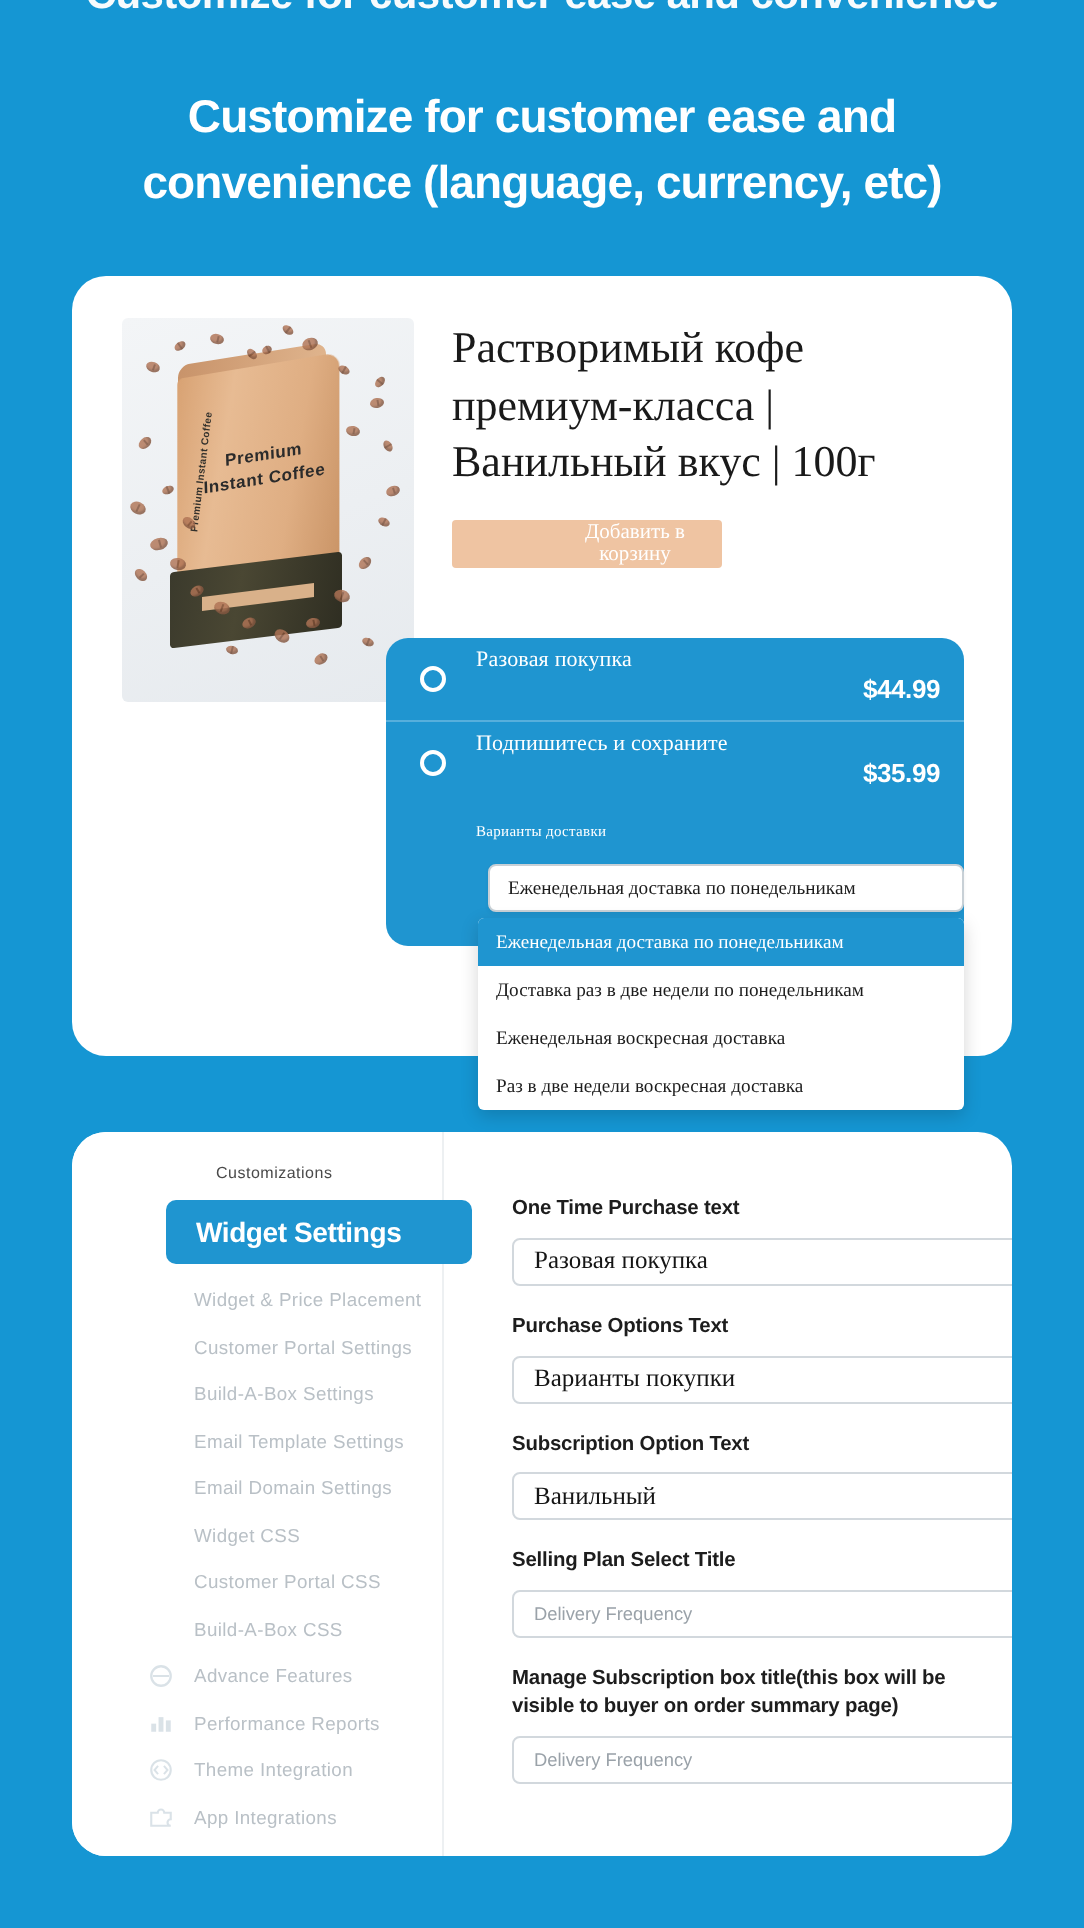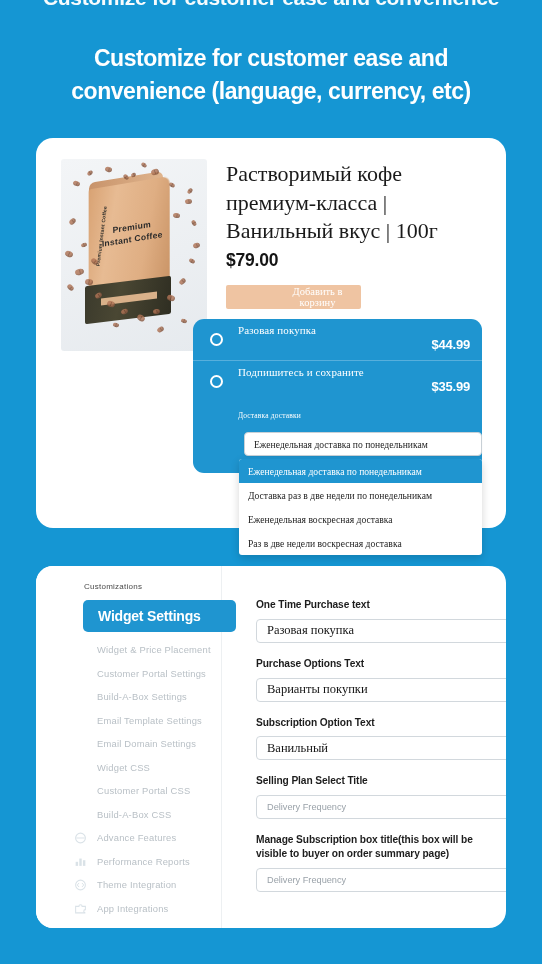--- a/index.html
+++ b/index.html
@@ -442,7 +442,6 @@
 
   <div class="product-info">
     <div class="product-title">Растворимый кофе премиум-класса | Ванильный вкус | 100г</div>
-    <div class="product-price">$79.00</div>
     <button class="add-cart-btn">Добавить в корзину</button>
   </div>
 </div>

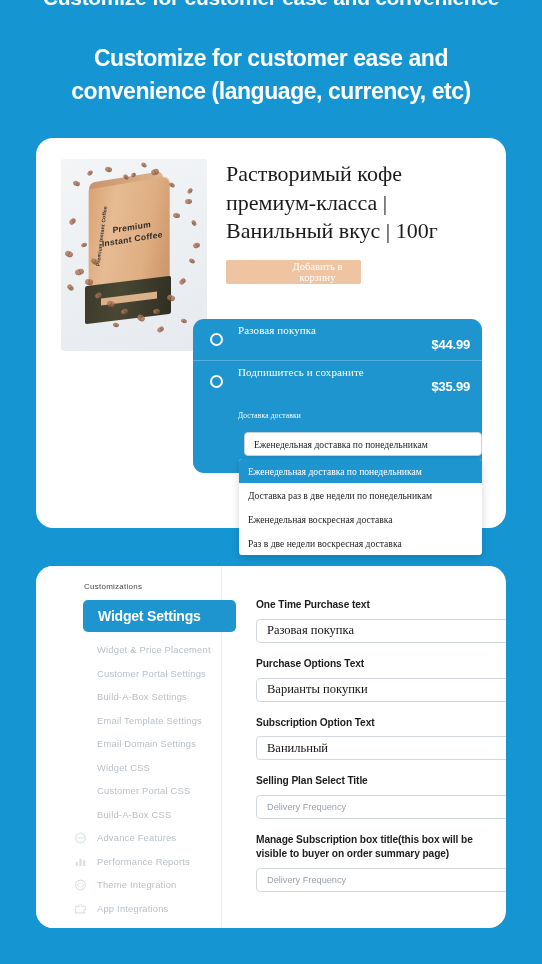--- a/index.html
+++ b/index.html
@@ -460,7 +460,7 @@
     <span class="sub-price">$35.99</span>
   </div>
 
-  <div class="freq-label">Доставка доставки</div>
+  <div class="freq-label">Варианты доставки</div>
 </div>
 
 <div class="freq-select">Еженедельная доставка по понедельникам</div>

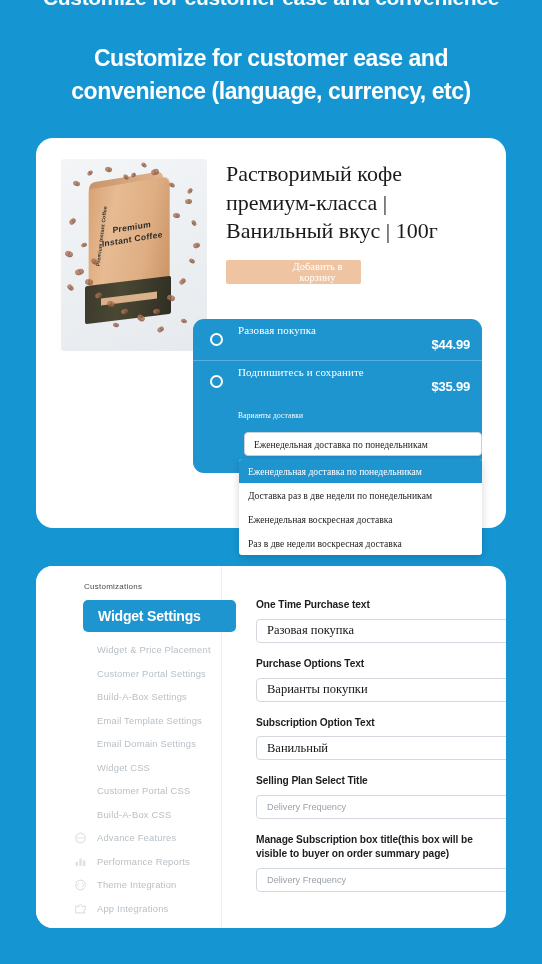--- a/index.html
+++ b/index.html
@@ -302,7 +302,7 @@
   }
   .cust-label {
     position: absolute;
-    left: 48px; top: 16px;
+    left: 72px; top: 16px;
     font-size: 8px;
     color: #4a4a4a;
     letter-spacing: .25px;

